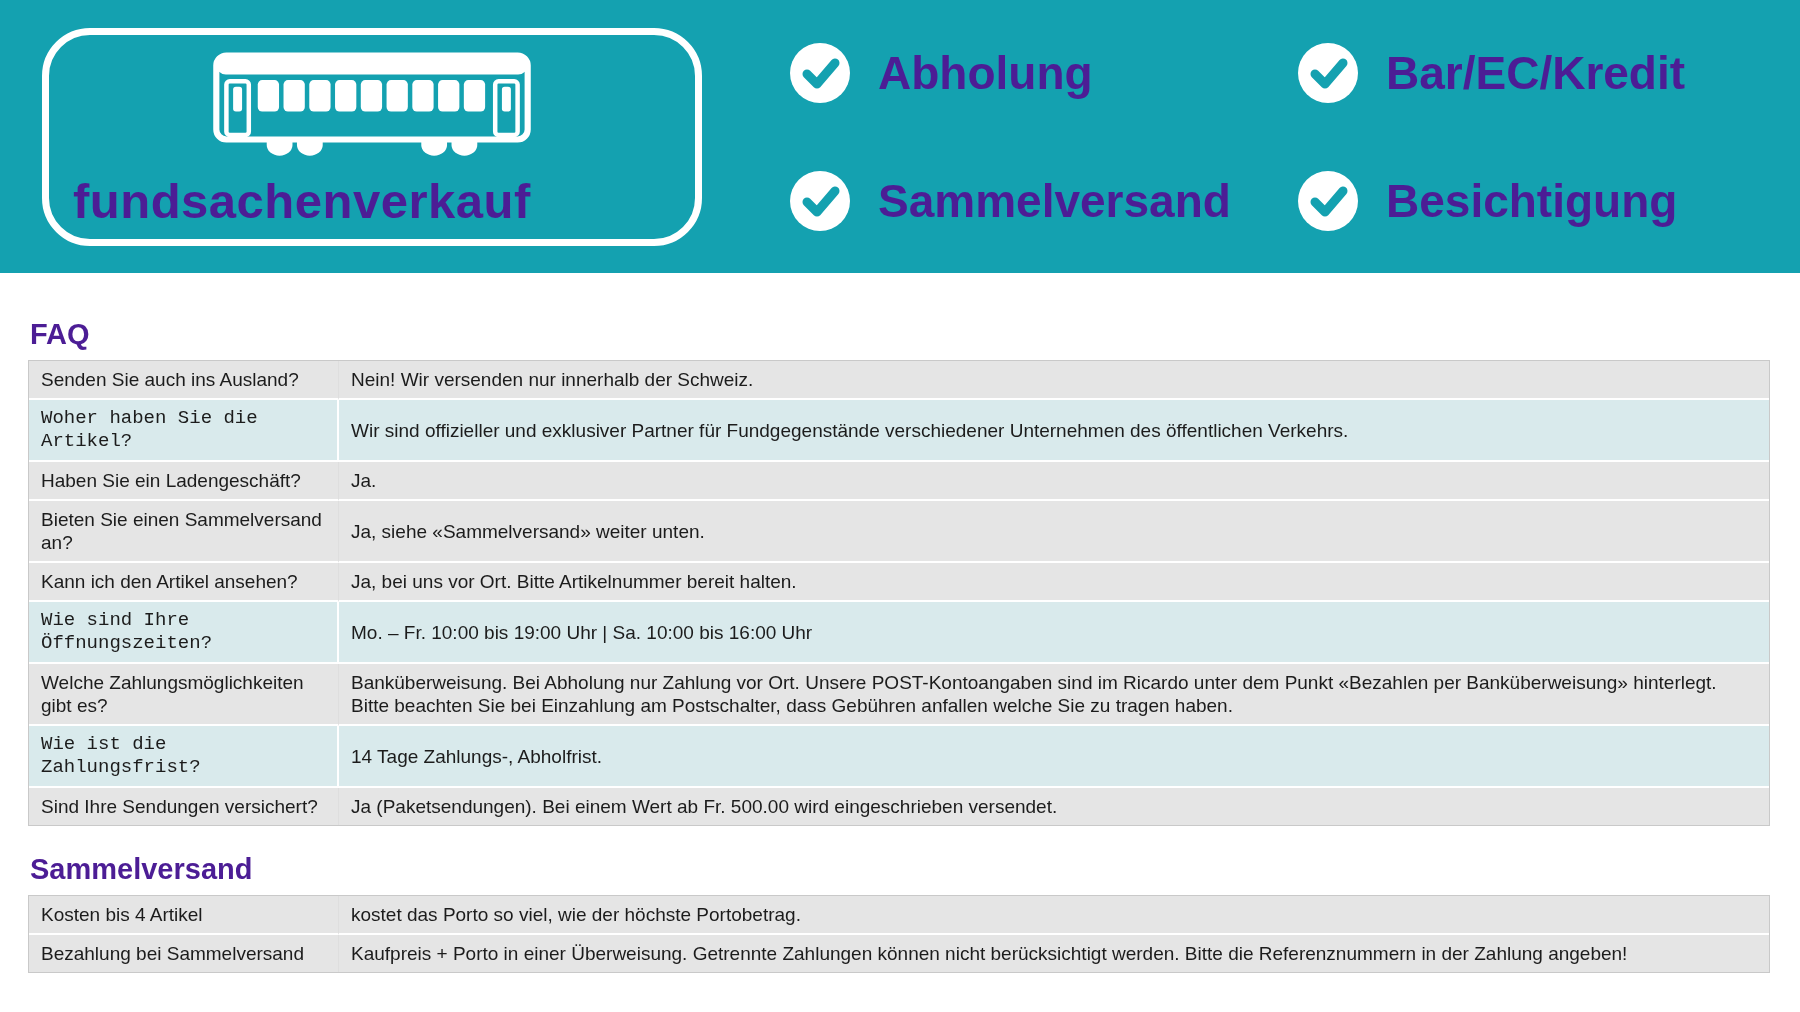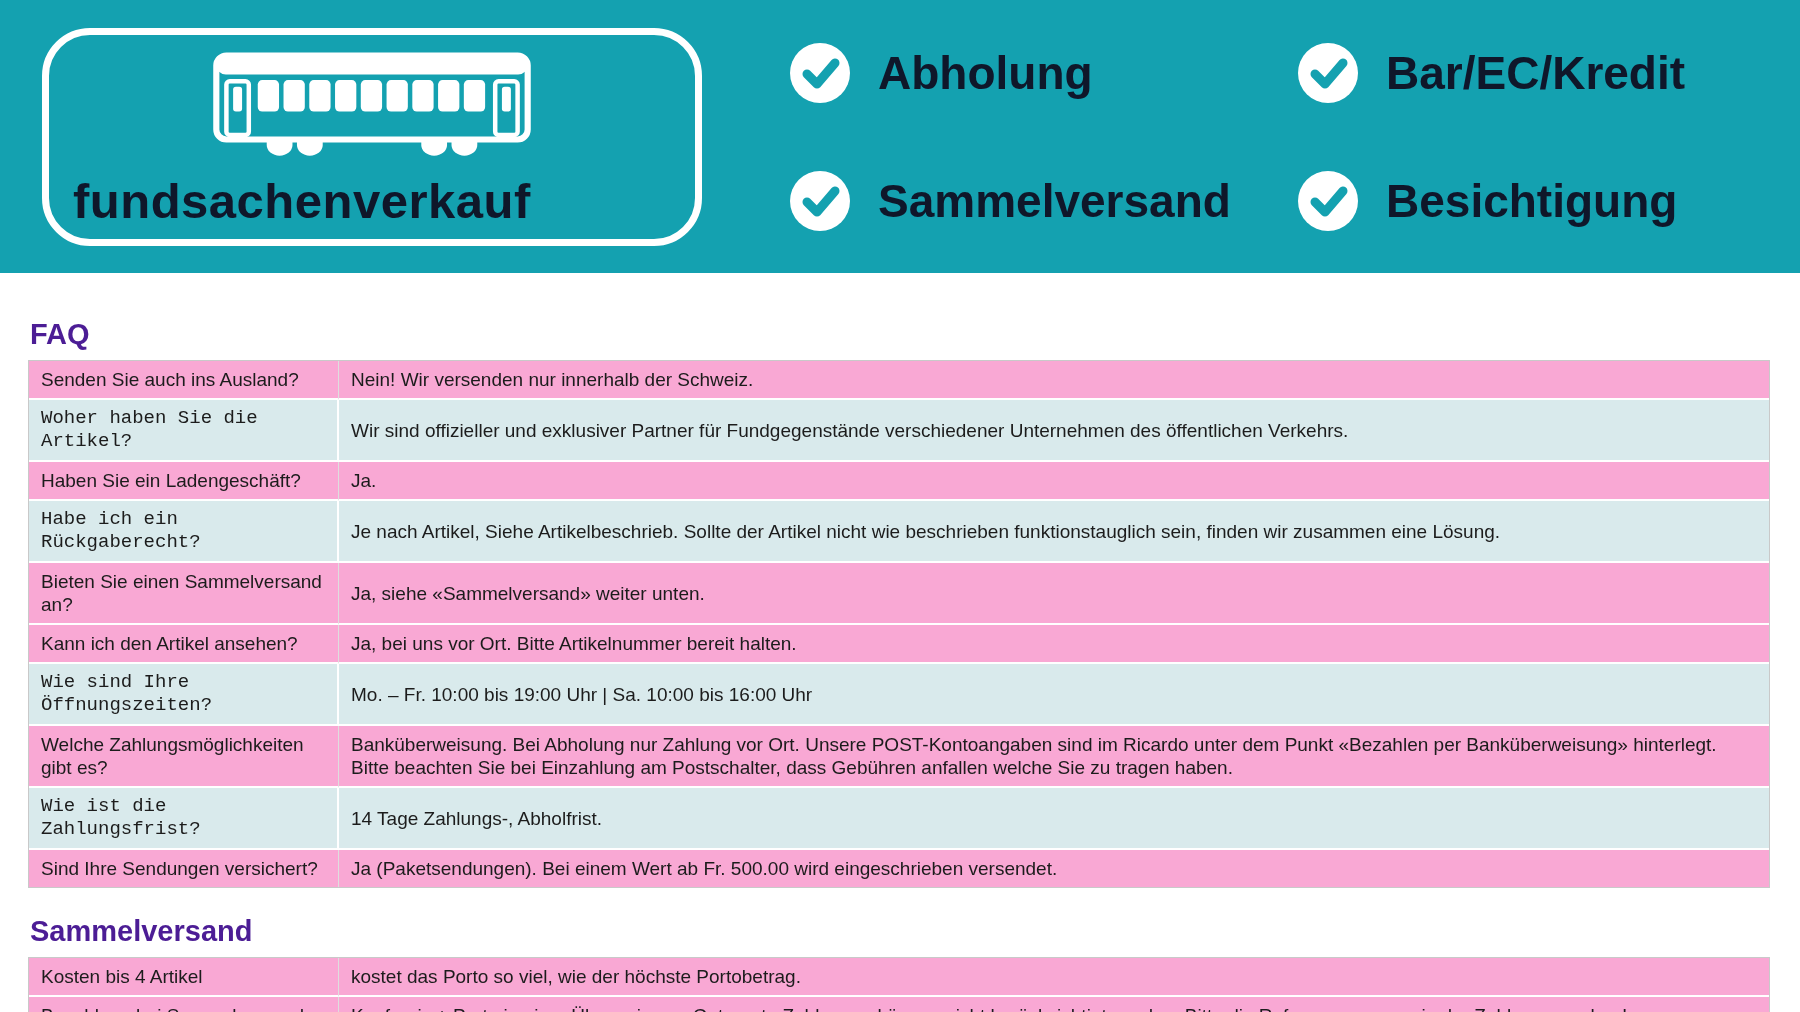--- a/index.html
+++ b/index.html
@@ -41,7 +41,7 @@
   .check-badge{flex:none;width:60px;height:60px;display:block;}
   .check-badge svg{display:block;}
   .feature-label{
-    margin-left:28px;color:#0f172a;font-weight:bold;font-size:46px;line-height:1;
+    margin-left:28px;color:#4c1d95;font-weight:bold;font-size:46px;line-height:1;
     white-space:nowrap;
   }
 

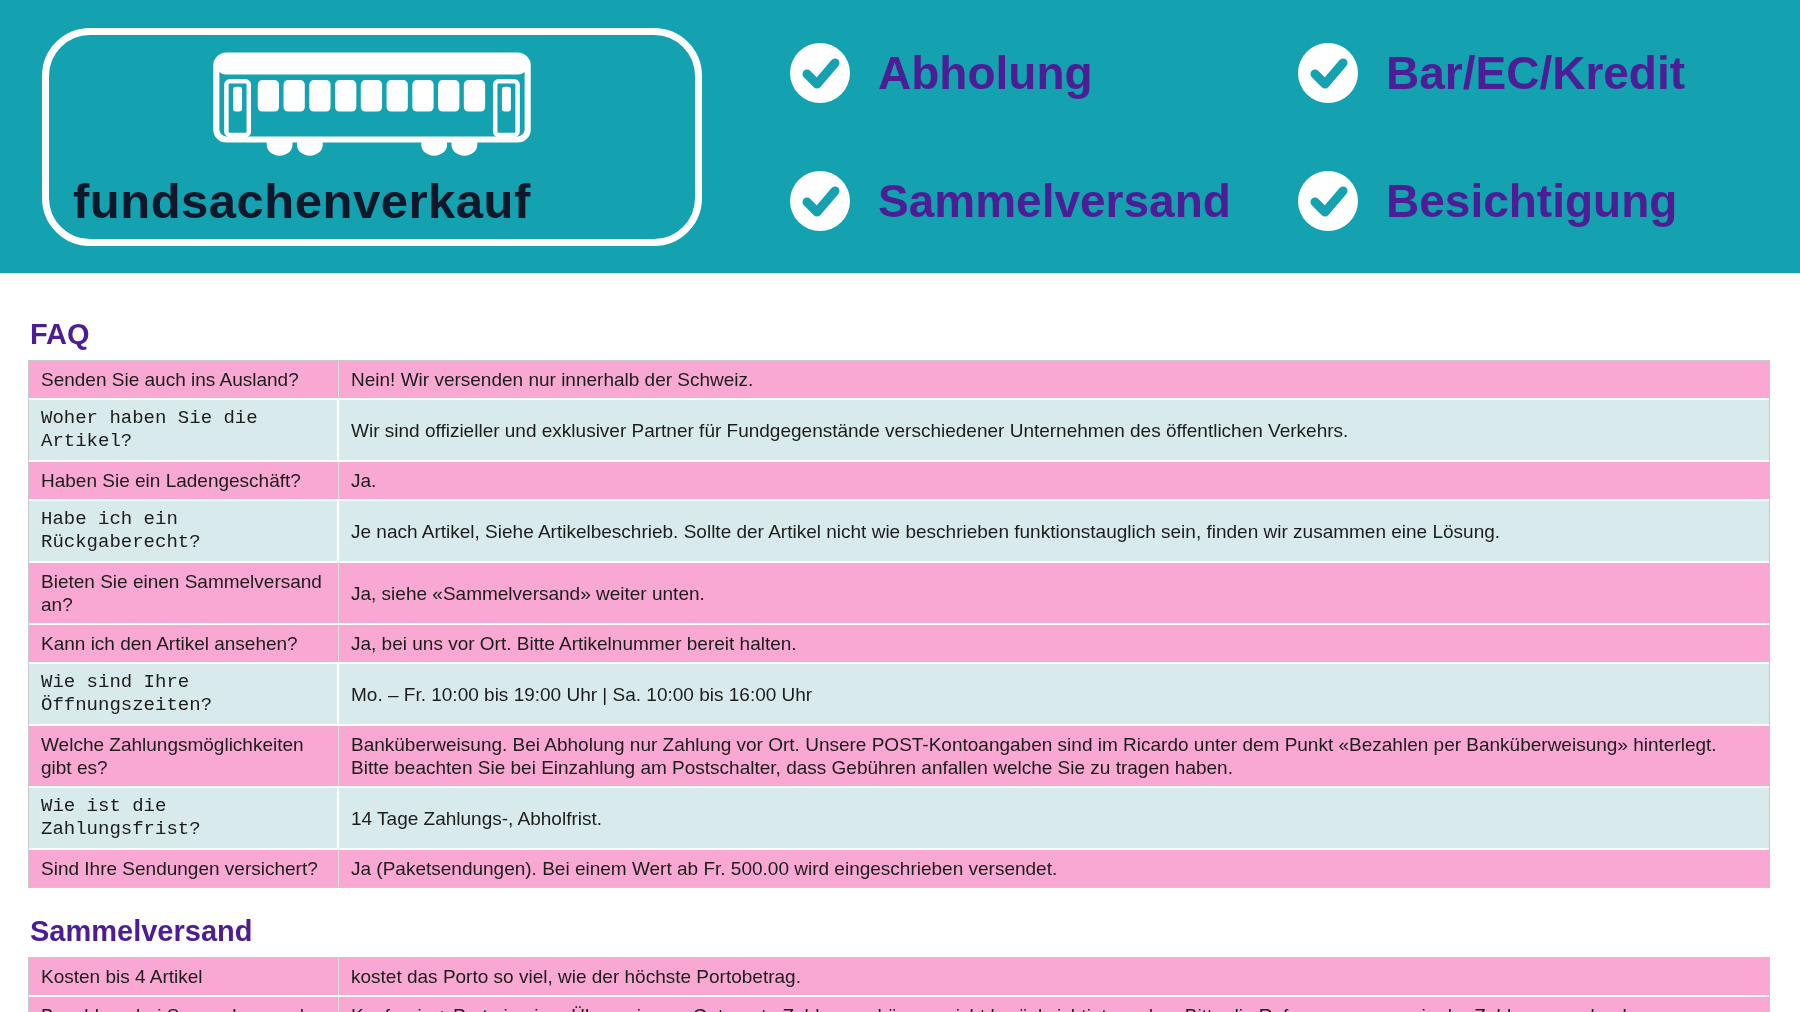--- a/index.html
+++ b/index.html
@@ -29,7 +29,7 @@
   .logo svg.train{width:100%;height:112px;display:block;}
   .logo-text{
     margin-top:auto;
-    color:#0f172a;font-weight:bold;font-size:49px;line-height:52px;
+    color:#4c1d95;font-weight:bold;font-size:49px;line-height:52px;
     letter-spacing:.5px;white-space:nowrap;
   }
   .features{

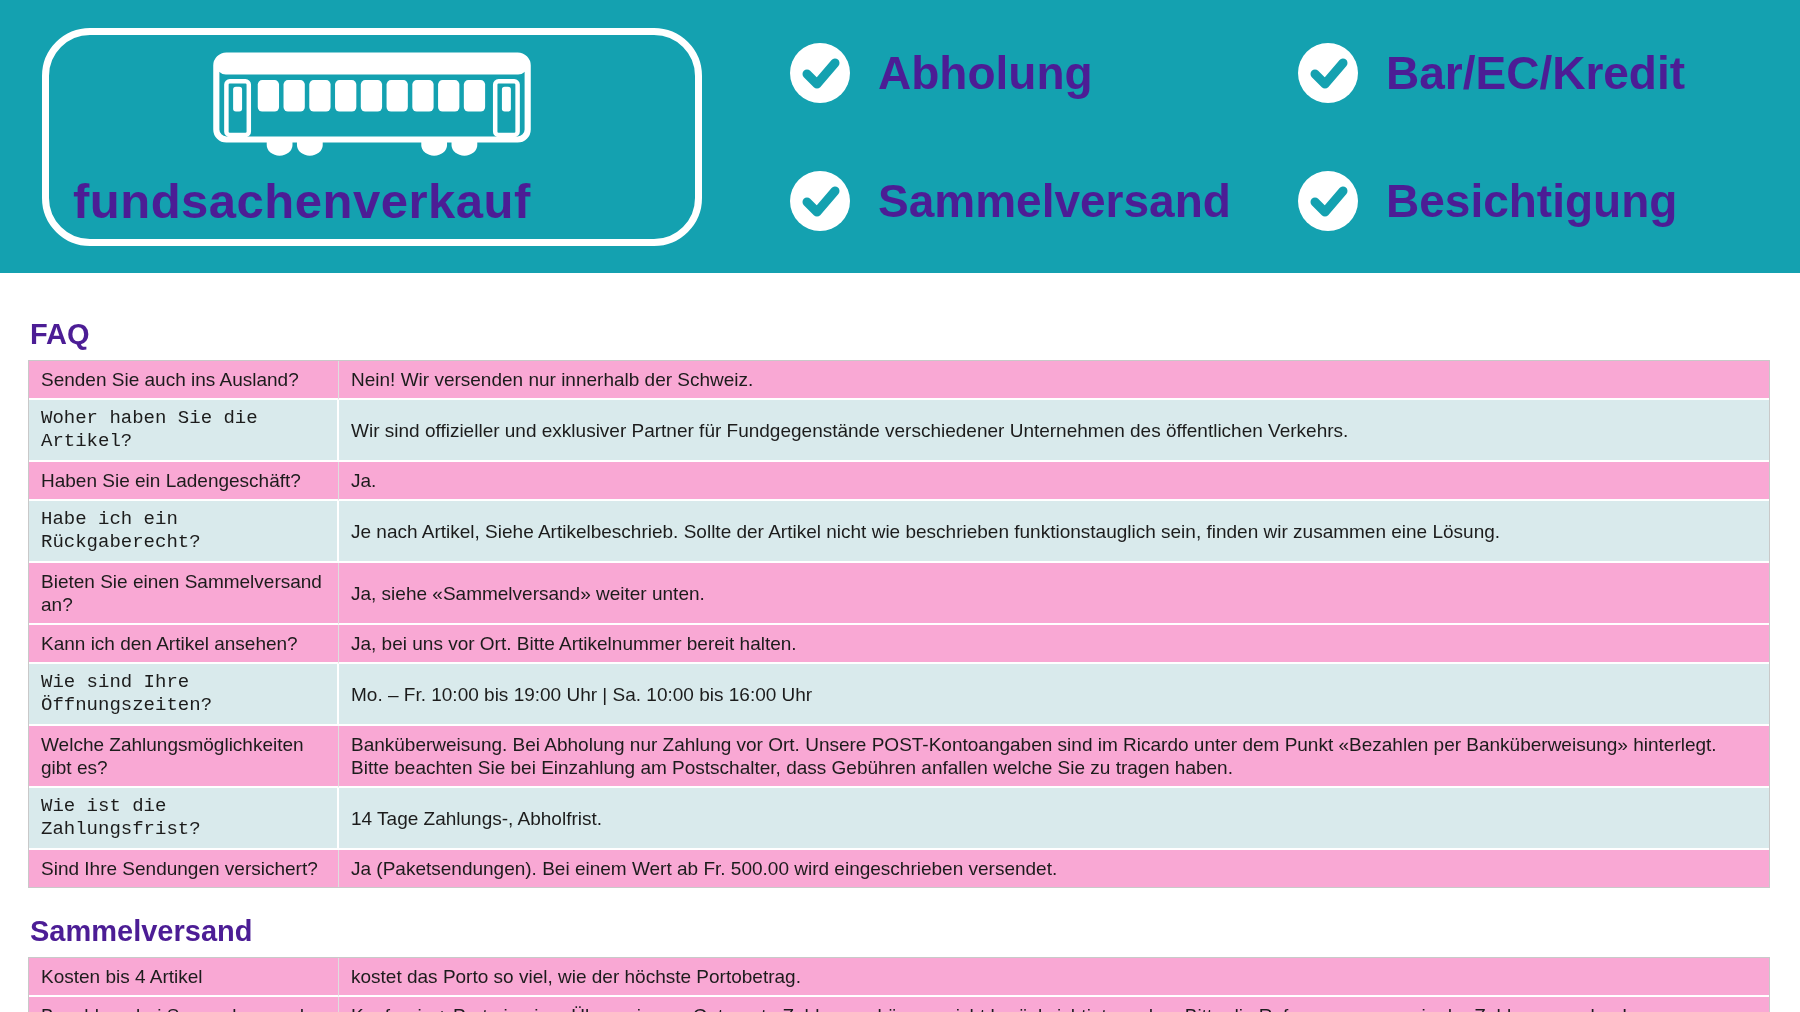--- a/index.html
+++ b/index.html
@@ -55,7 +55,7 @@
 
   table.qa{
     width:100%;border:1px solid var(--border);
-    border-collapse:separate;border-spacing:0;background:#f9a8d4;
+    border-collapse:separate;border-spacing:0;background:#e5e5e5;
   }
   table.qa td{
     font-size:19px;line-height:23px;padding:7px 12px;

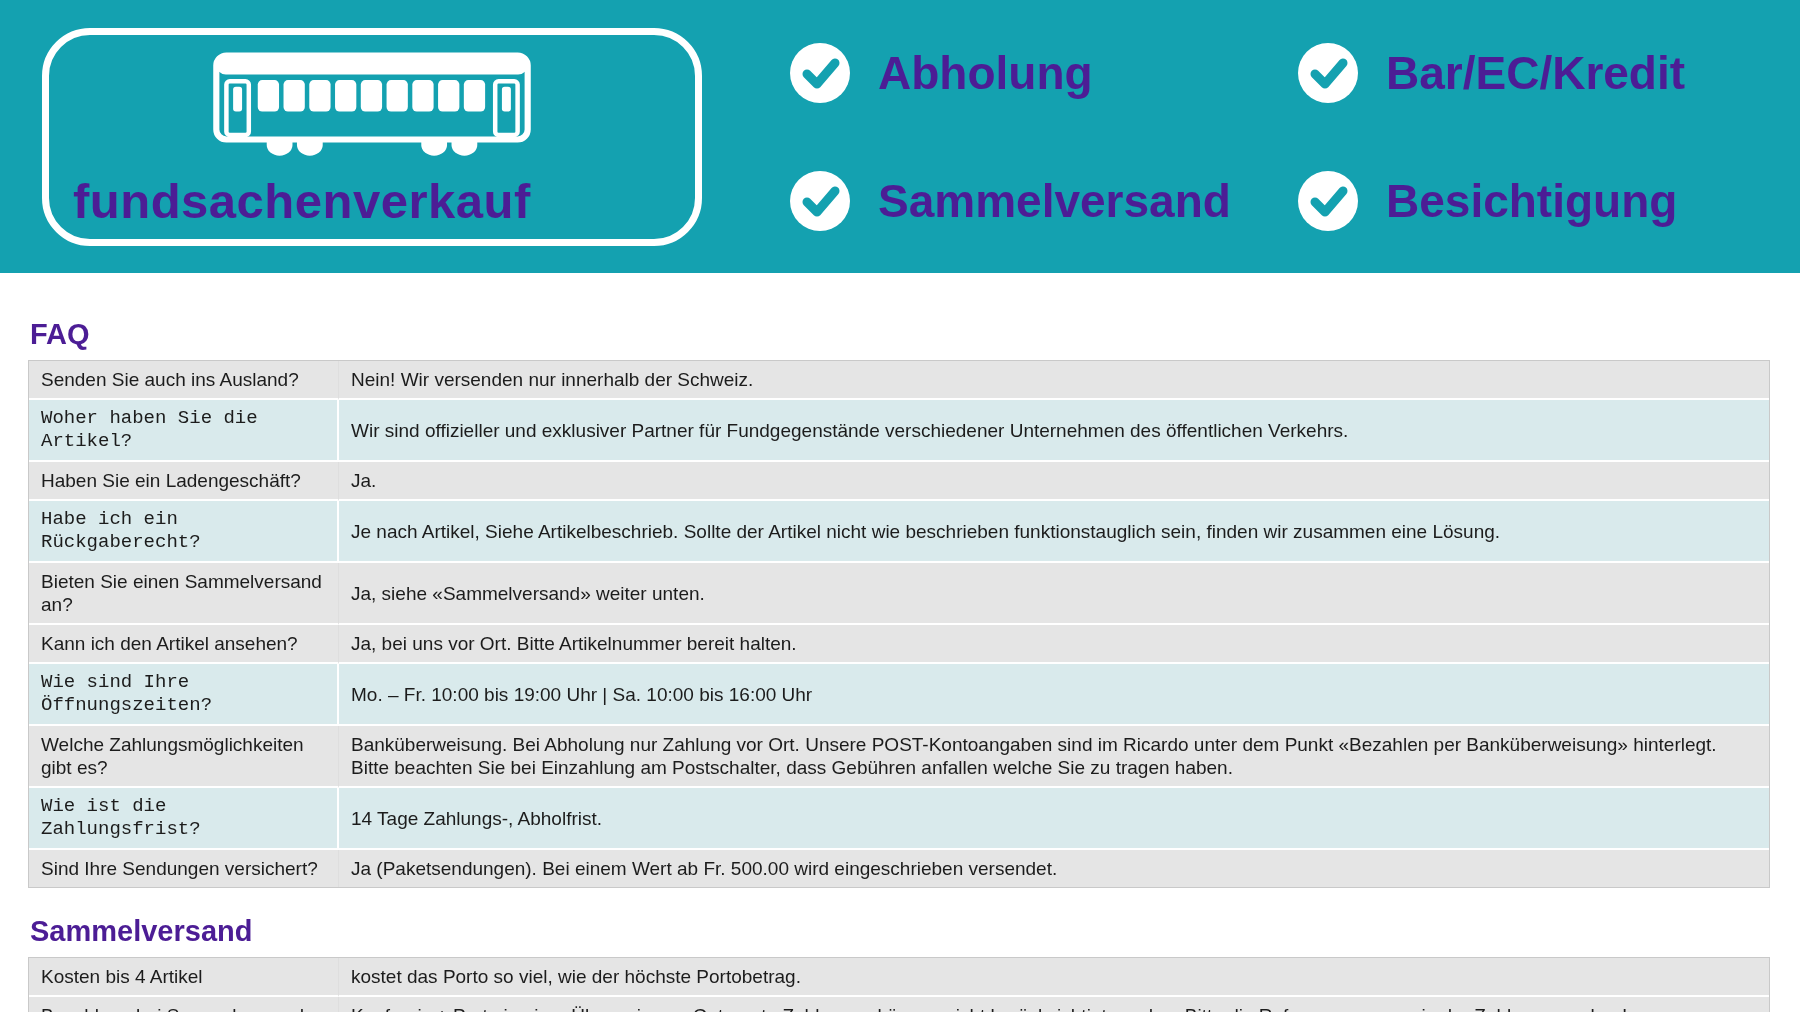--- a/index.html
+++ b/index.html
@@ -157,10 +157,6 @@
           <td class="q">Haben Sie ein Ladengeschäft?</td>
           <td class="a">Ja.</td>
         </tr>
-        <tr class="alt">
-          <td class="q">Habe ich ein Rückgaberecht?</td>
-          <td class="a">Je nach Artikel, Siehe Artikelbeschrieb. Sollte der Artikel nicht wie beschrieben funktionstauglich sein, finden wir zusammen eine Lösung.</td>
-        </tr>
         <tr>
           <td class="q">Bieten Sie einen Sammelversand an?</td>
           <td class="a">Ja, siehe «Sammelversand» weiter unten.</td>

